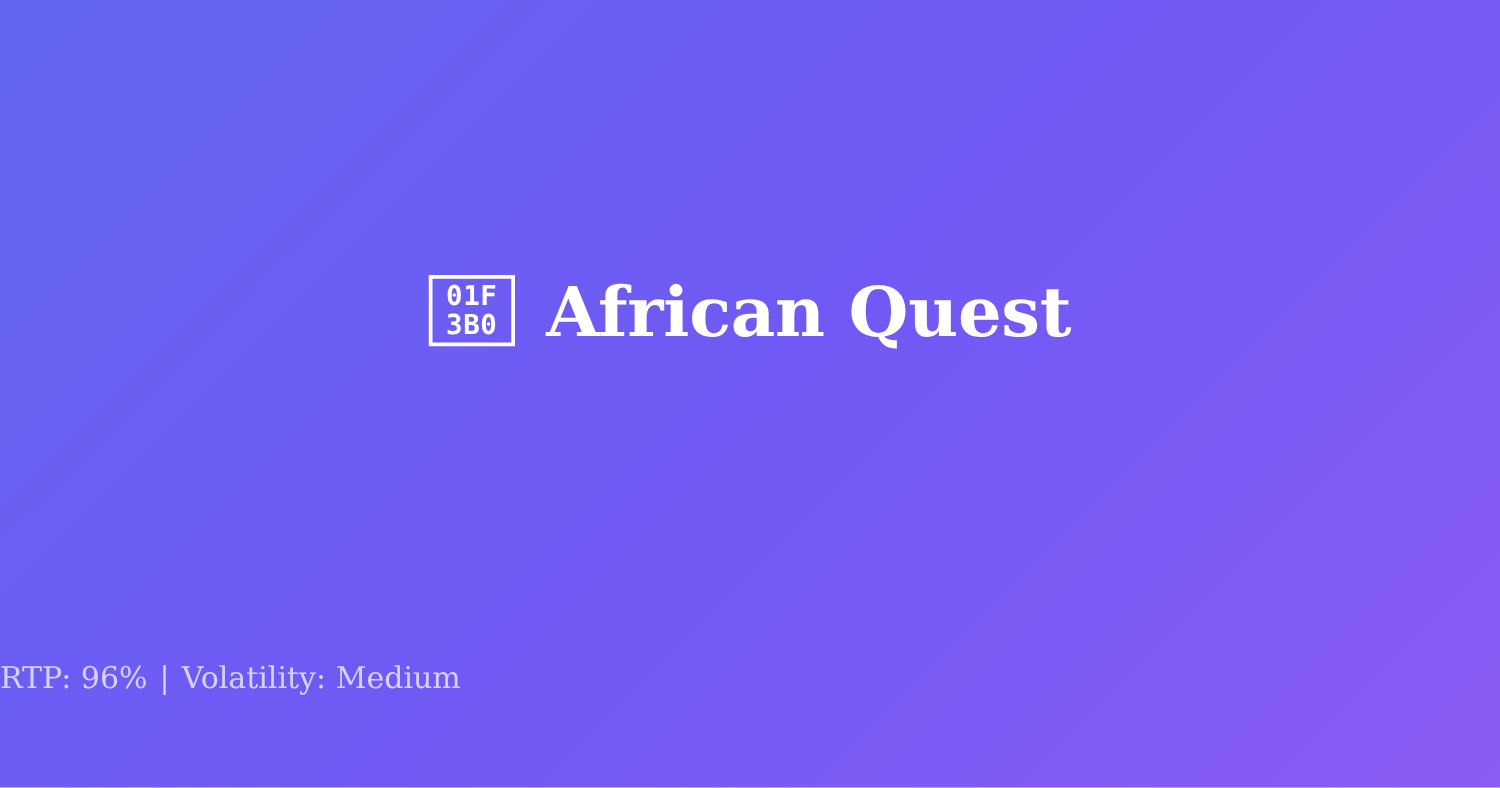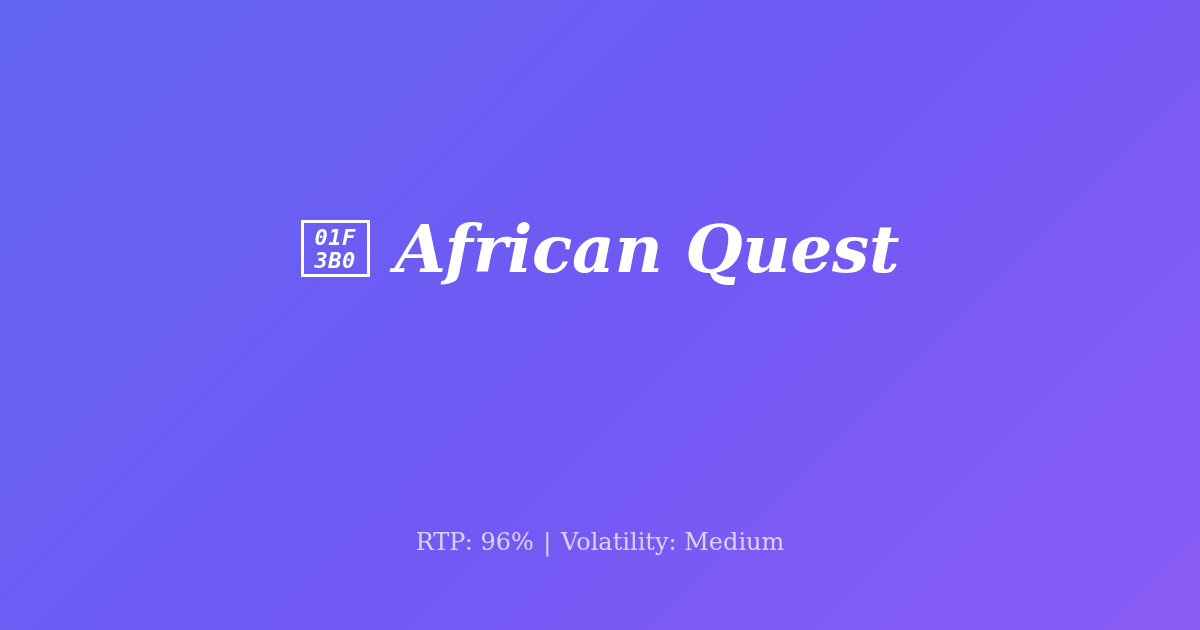--- a/index.html
+++ b/index.html
@@ -42,7 +42,6 @@
     justify-content: center;
     padding: 0 40px;
     box-sizing: border-box;
-    font-style: italic;
   }
 
   .title-row {

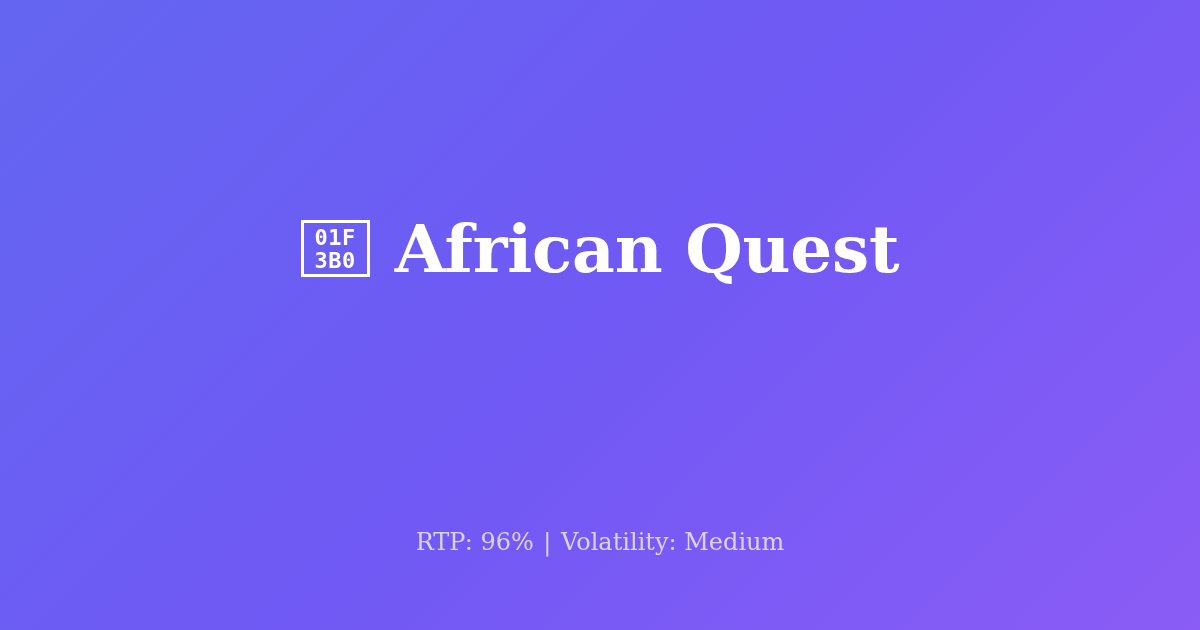--- a/index.html
+++ b/index.html
@@ -55,7 +55,7 @@
   .game-title {
     font-family: "DejaVu Serif", "Liberation Serif", serif;
     font-weight: bold;
-    font-size: 66px;
+    font-size: 55px;
     line-height: 1.08;
     color: #ffffff;
     letter-spacing: -0.2px;

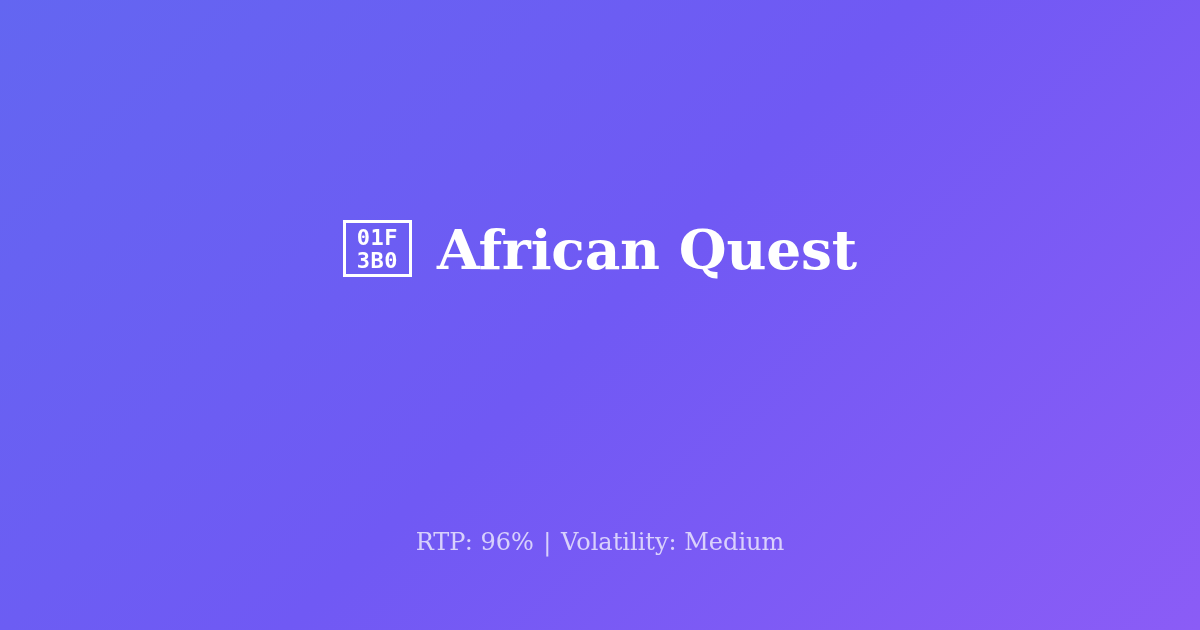--- a/index.html
+++ b/index.html
@@ -104,7 +104,6 @@
     left: 0;
     right: 0;
     top: 526px;
-    text-align: center;
     font-family: "DejaVu Serif", "Liberation Serif", serif;
     font-weight: normal;
     font-size: 24px;

